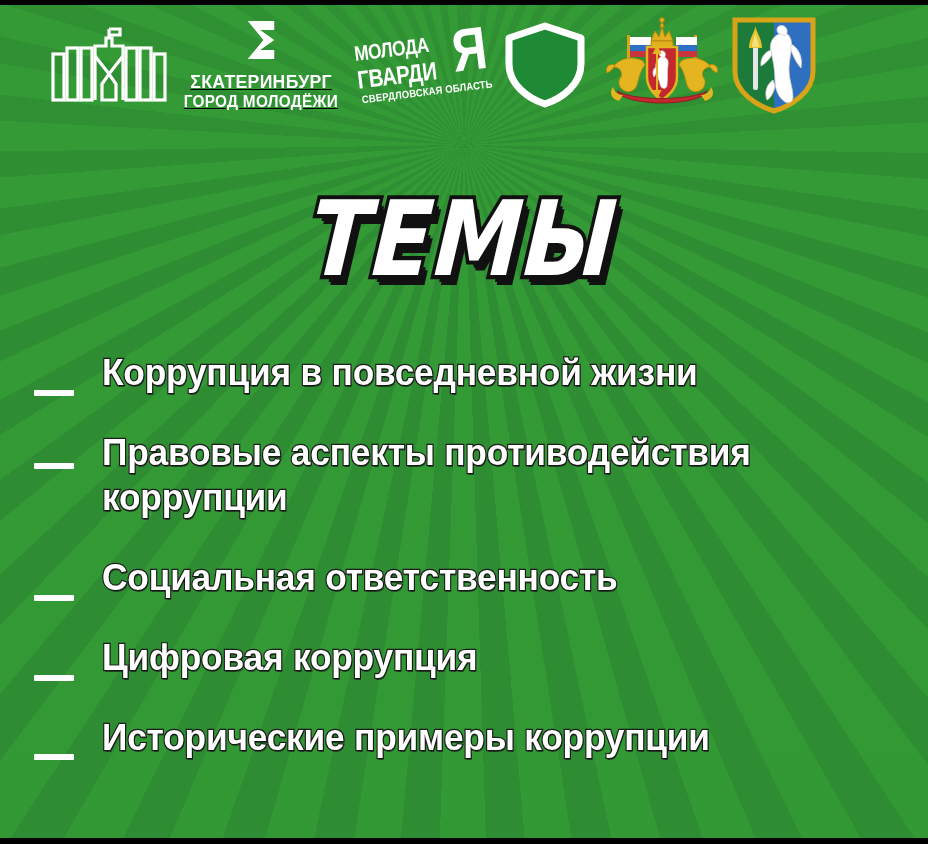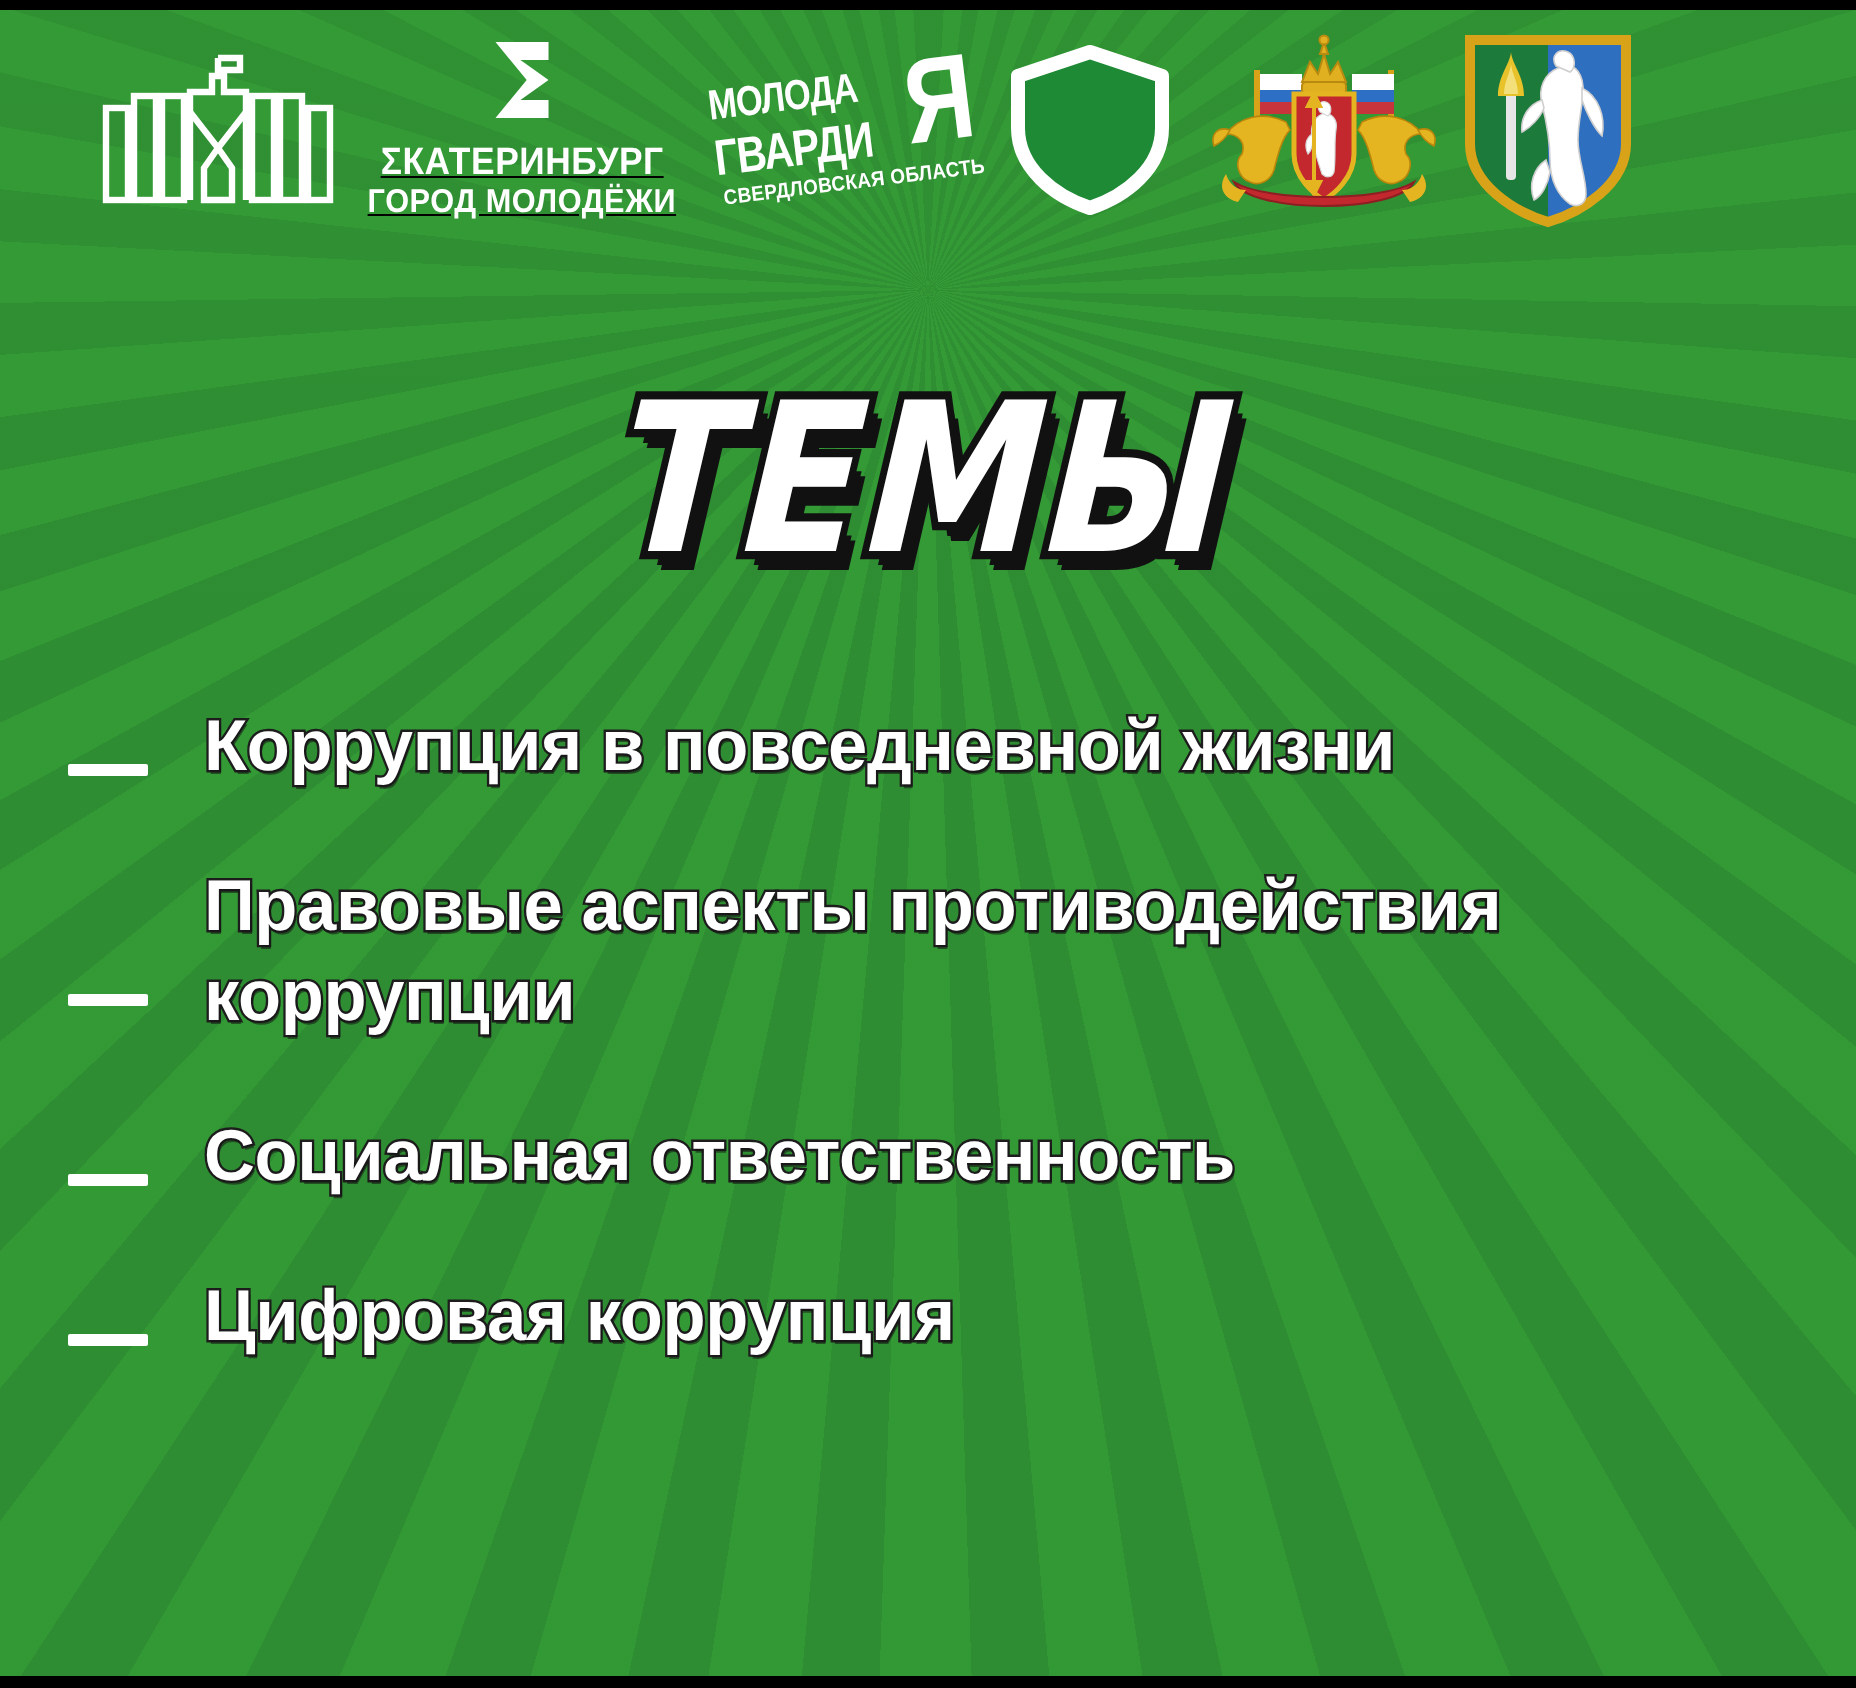--- a/index.html
+++ b/index.html
@@ -211,7 +211,7 @@
   }
   .topic {
     display: flex;
-    align-items: center;
+    align-items: flex-end;
     margin-bottom: 34px;
   }
   .topic.two-line { align-items: flex-end; }

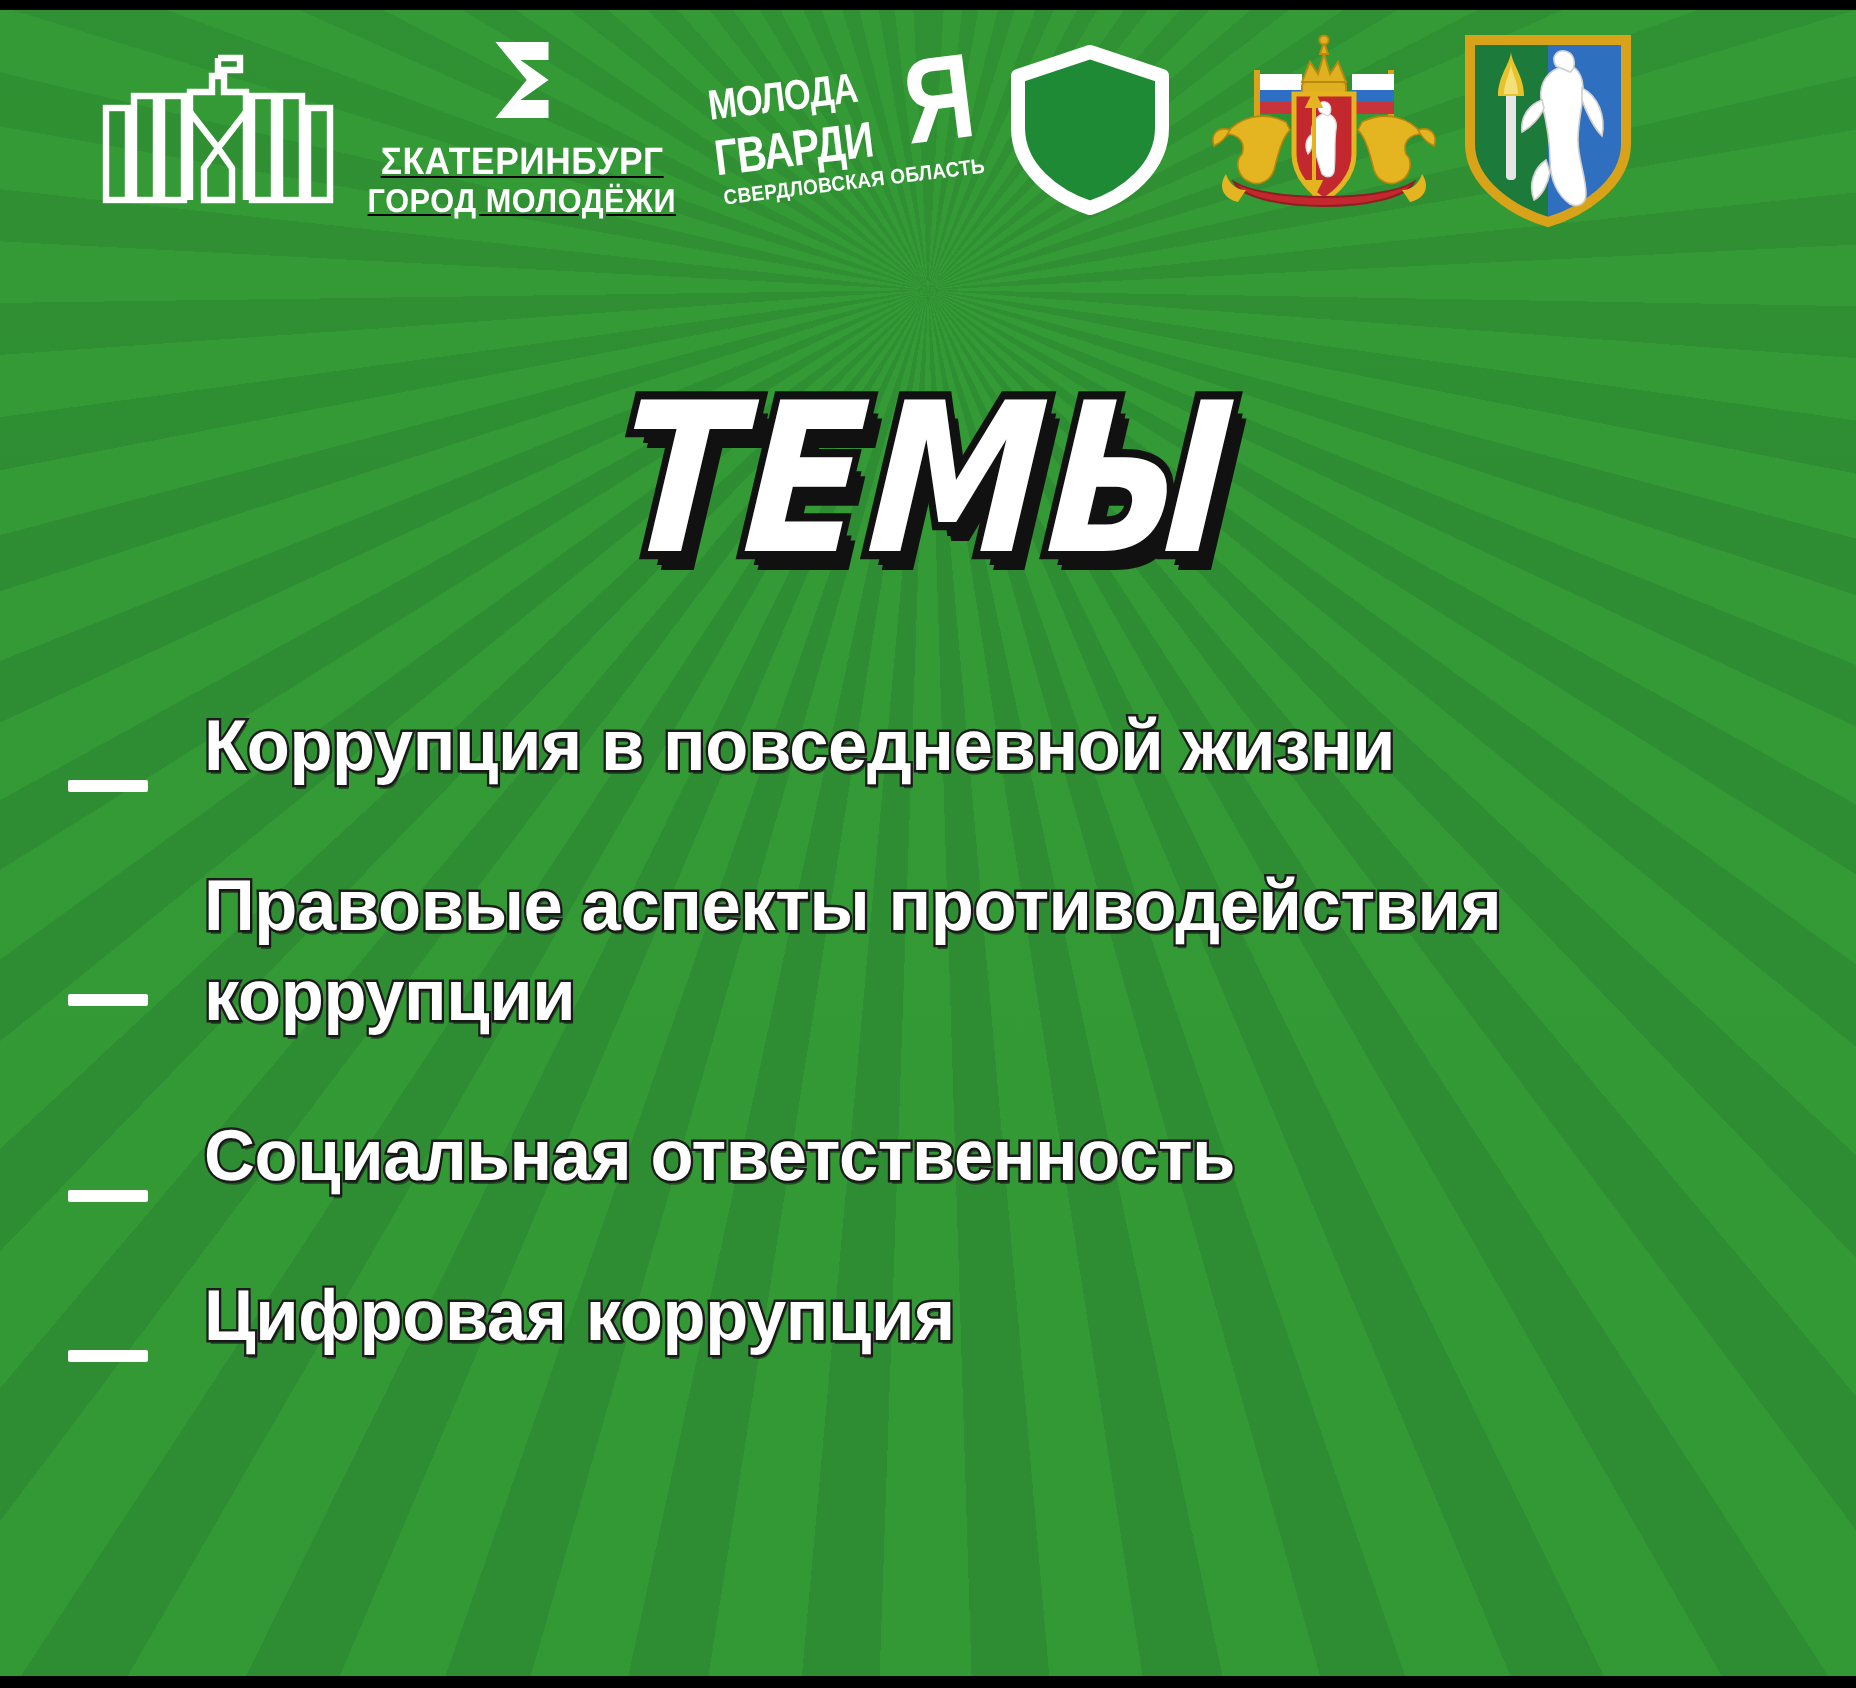--- a/index.html
+++ b/index.html
@@ -214,7 +214,7 @@
     align-items: flex-end;
     margin-bottom: 34px;
   }
-  .topic.two-line { align-items: flex-end; }
+  .topic.two-line { align-items: center; }
   .dash {
     flex: none;
     width: 40px;

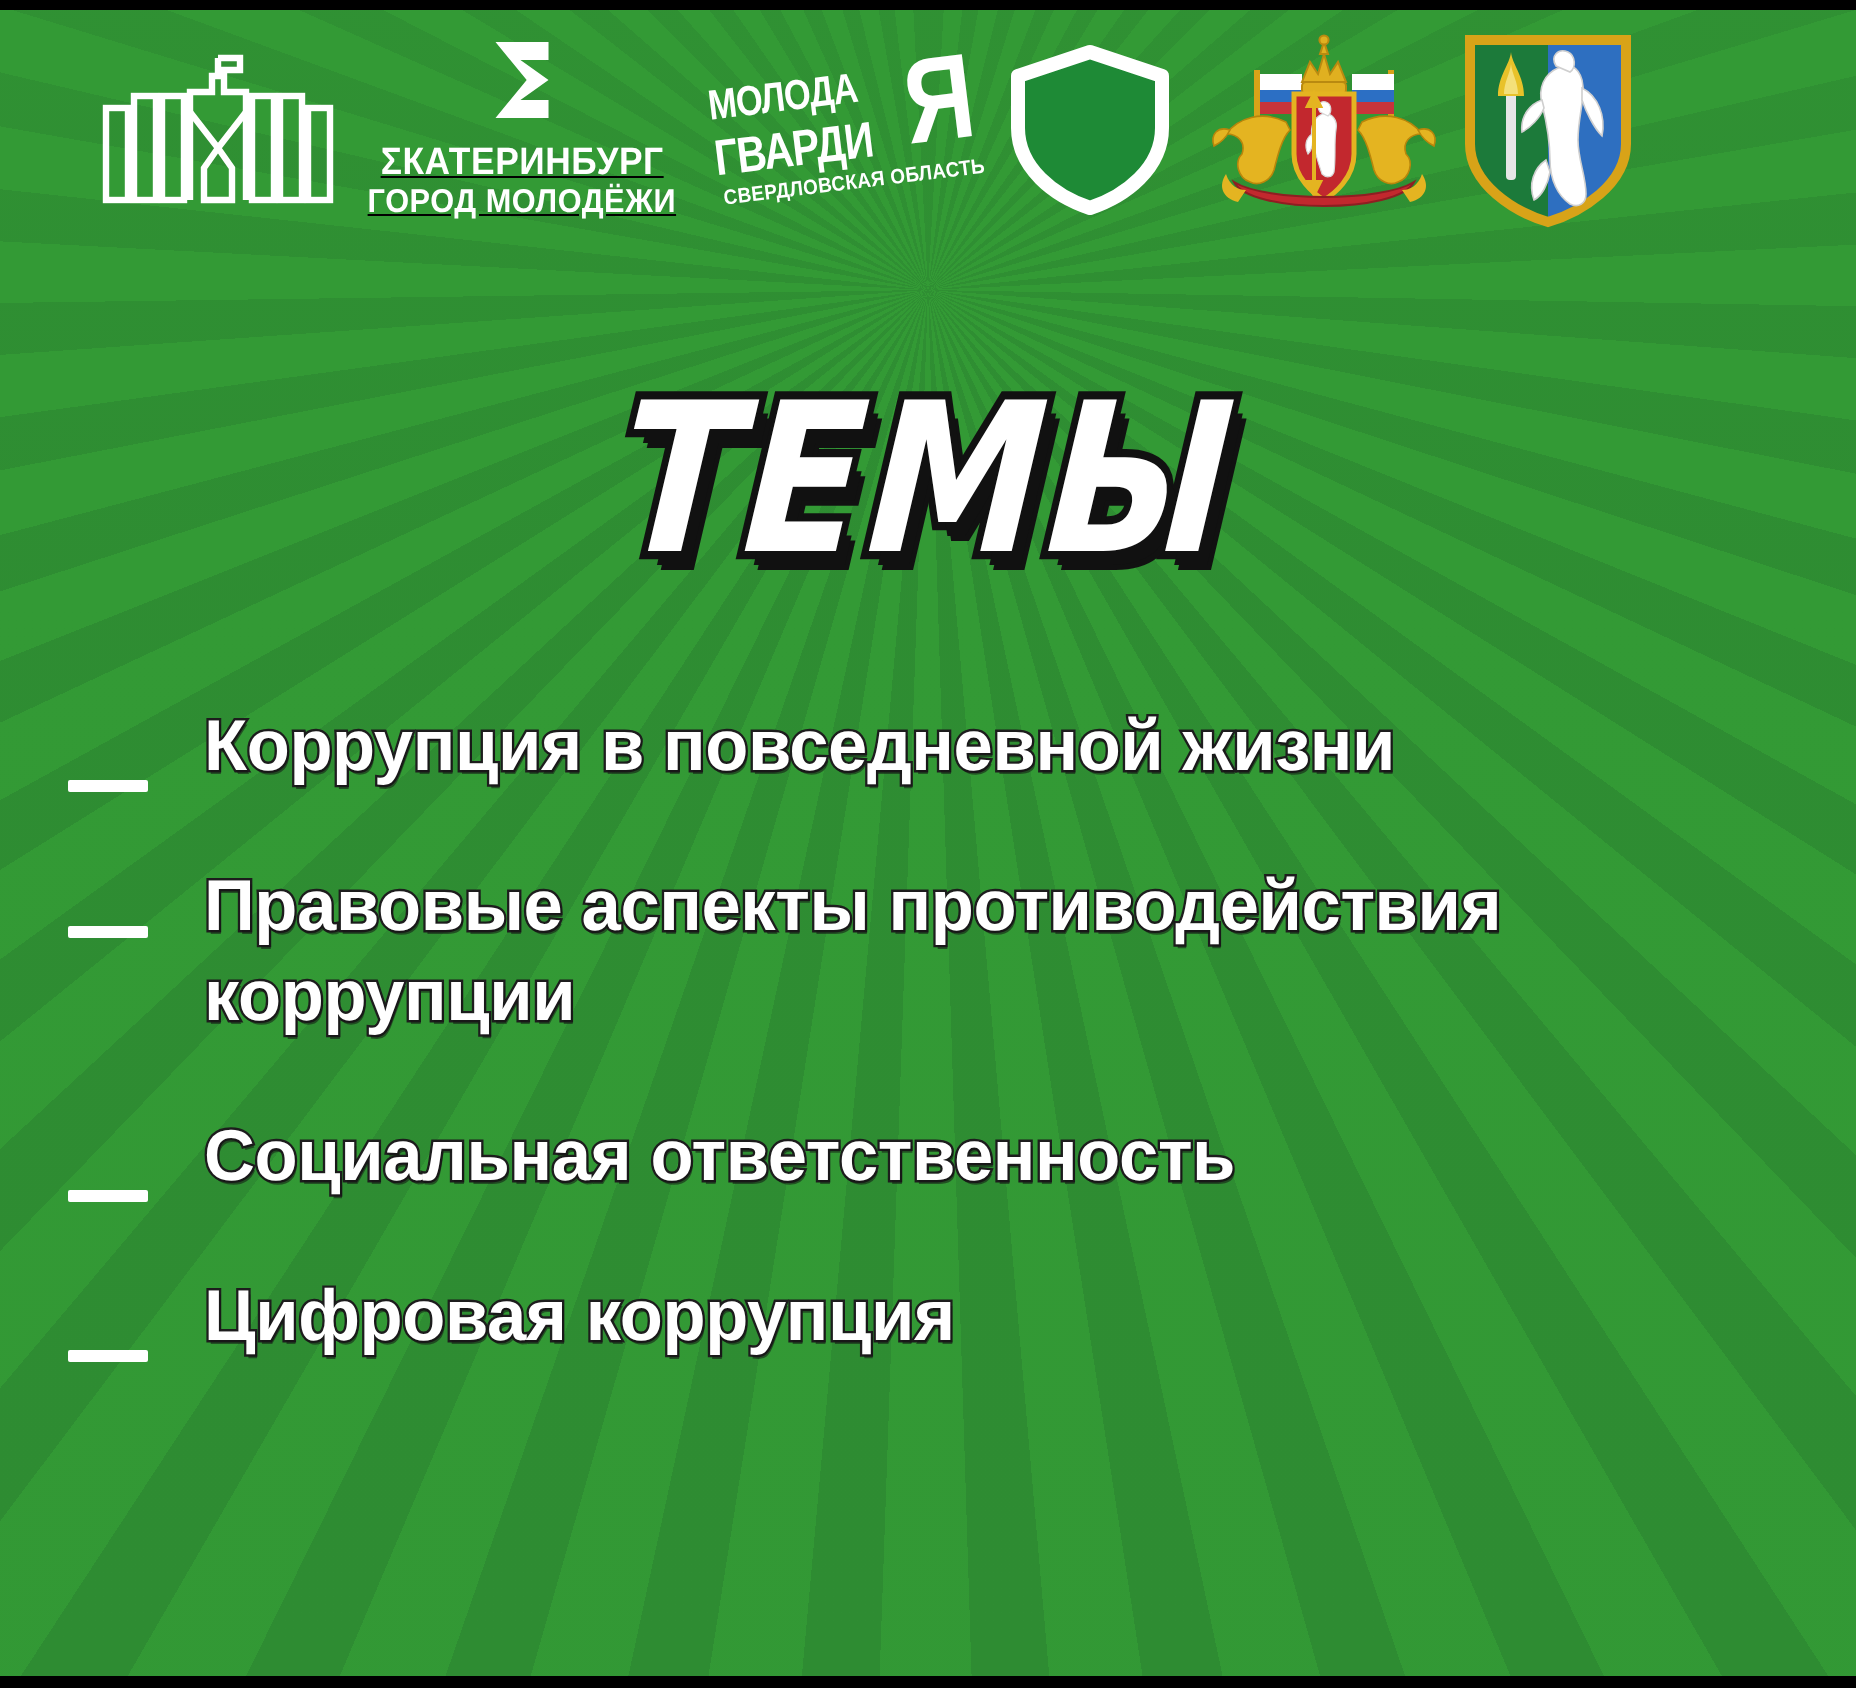--- a/index.html
+++ b/index.html
@@ -411,6 +411,10 @@
       <span class="topic-label">Цифровая коррупция</span>
     </div>
 
+    <div class="topic">
+      <span class="dash"></span>
+      <span class="topic-label">Исторические примеры коррупции</span>
+    </div>
 
   </div>
 

